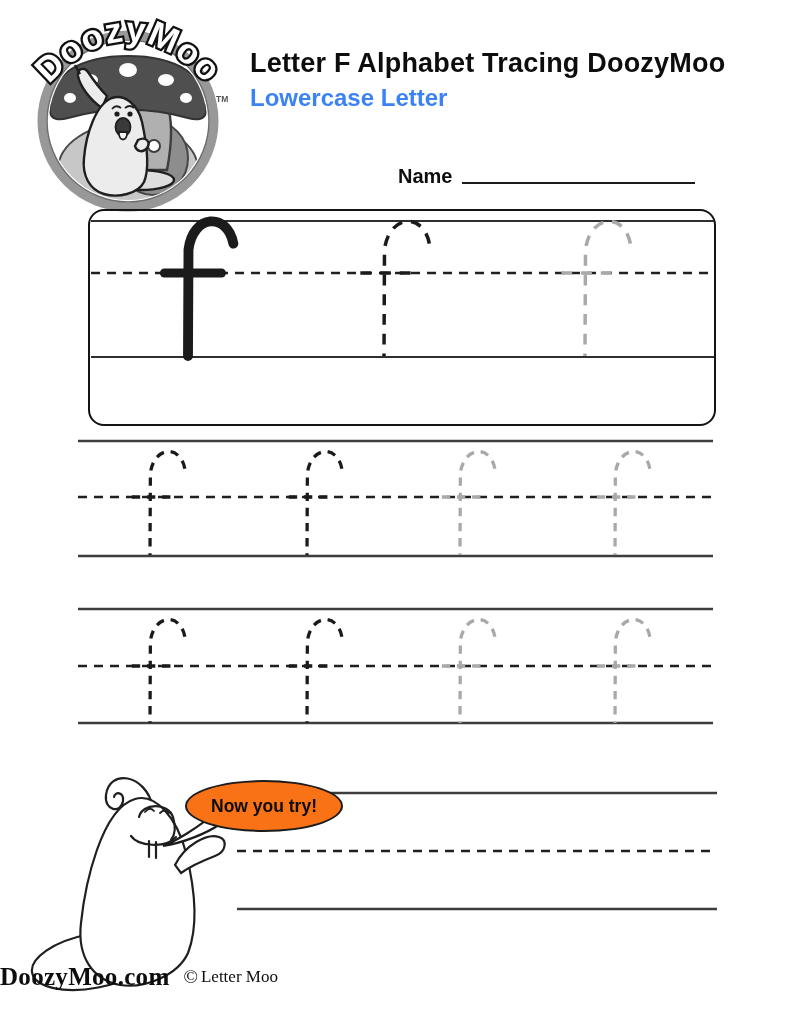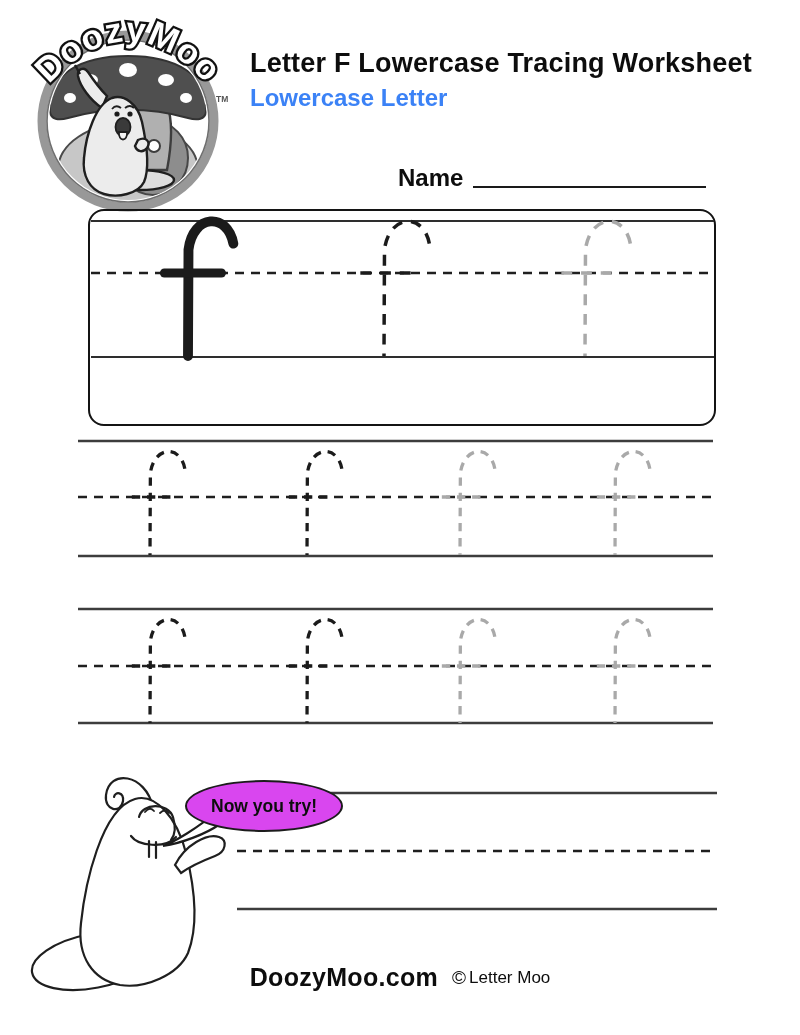--- a/index.html
+++ b/index.html
@@ -84,7 +84,7 @@
     <text x="196" y="94" font-size="8.5" fill="#555" font-weight="700">TM</text>
   </svg>
 
-  <div class="abs title" style="left:250px;top:48px;">Letter F Lowercase Tracing Worksheet</div>
+  <div class="abs title" style="left:250px;top:48px;">Letter F Alphabet Tracing DoozyMoo</div>
   <div class="abs subtitle" style="left:250px;top:84px;">Lowercase Letter</div>
 
   <div class="abs name-row">

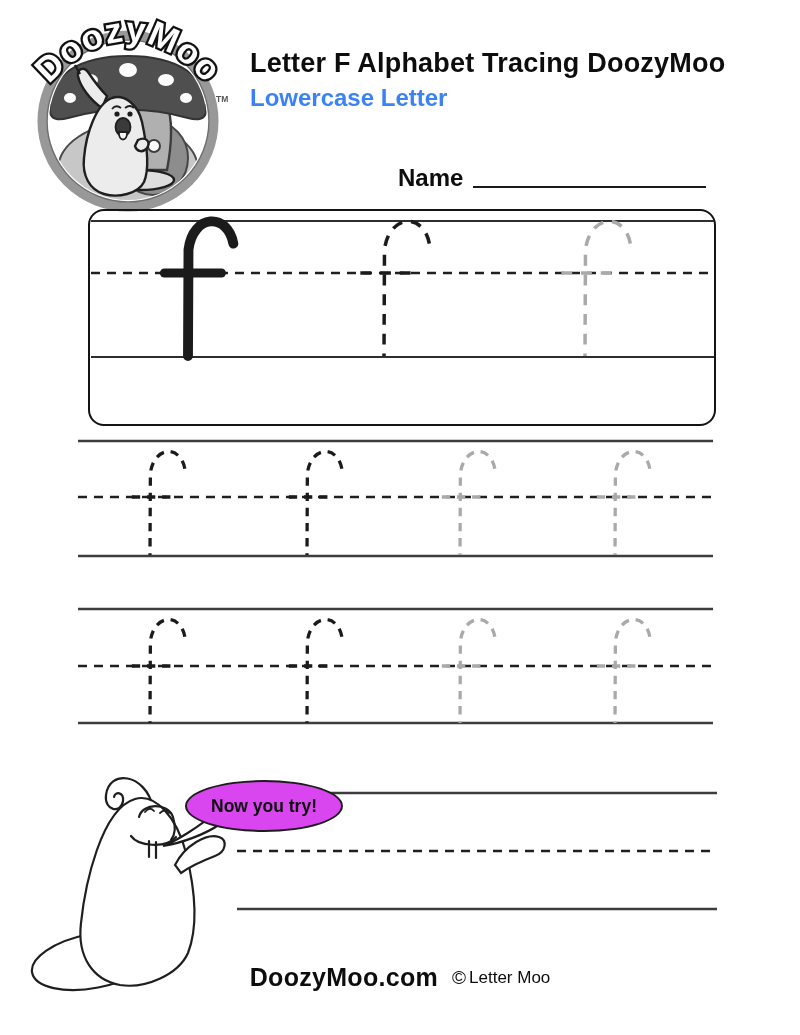--- a/index.html
+++ b/index.html
@@ -12,7 +12,7 @@
   .title{font-size:27px;font-weight:700;letter-spacing:.2px;color:#0d0d0d;white-space:nowrap;}
   .subtitle{font-size:24px;font-weight:700;color:#3b82f6;}
   .name-row{left:398px;top:166px;display:flex;align-items:flex-end;}
-  .name-label{font-size:24px;font-weight:700;color:#0d0d0d;line-height:1;}
+  .name-label{font-size:20px;font-weight:700;color:#0d0d0d;line-height:1;}
   .name-line{display:inline-block;width:233px;height:1px;border-bottom:2.6px solid #1a1a1a;margin-left:10px;margin-bottom:2px;}
   .example-box{
     left:88px;top:209px;width:628px;height:217px;

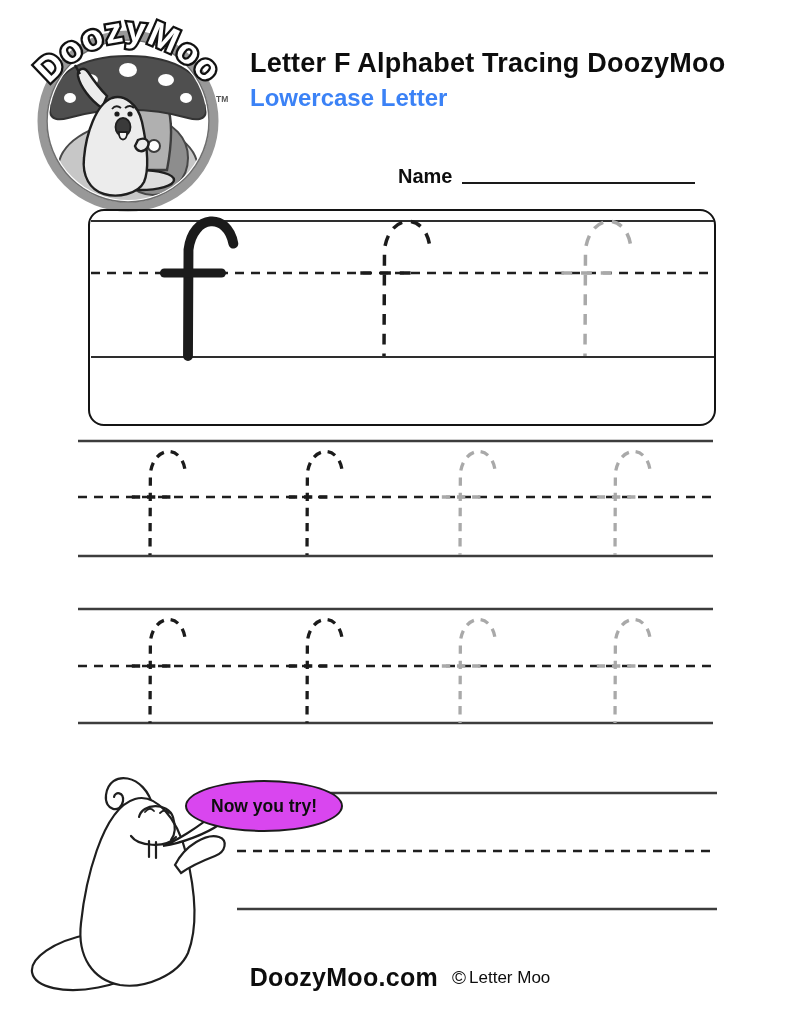--- a/index.html
+++ b/index.html
@@ -20,7 +20,7 @@
   }
   .trace-layer{left:0;top:0;width:800px;height:1035px;pointer-events:none;}
   .bubble{
-    left:185px;top:780px;width:154px;height:48px;background:#d946ef;
+    left:185px;top:780px;width:154px;height:48px;background:#f97316;
     border:2.3px solid #1c1c1c;border-radius:50%;
     display:flex;align-items:center;justify-content:center;z-index:3;
   }

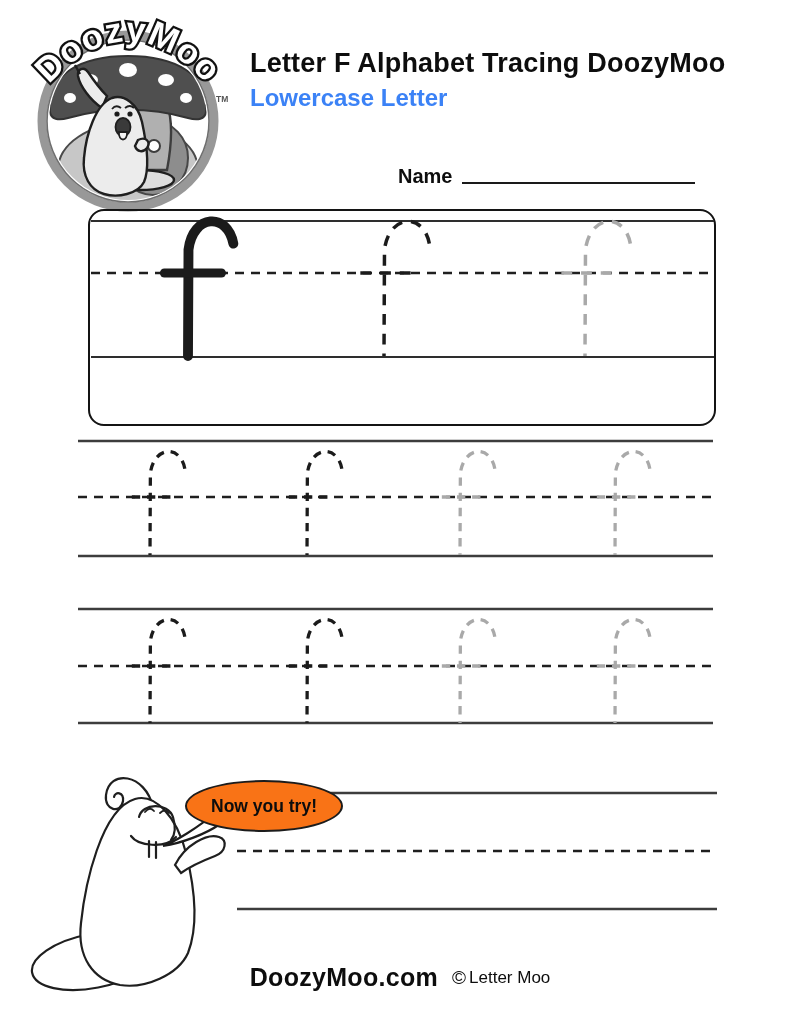--- a/index.html
+++ b/index.html
@@ -25,7 +25,7 @@
     display:flex;align-items:center;justify-content:center;z-index:3;
   }
   .bubble span{font-size:17.5px;font-weight:700;color:#0d0d0d;white-space:nowrap;}
-  .footer{left:0;top:963px;width:800px;display:flex;justify-content:center;align-items:center;gap:14px;}
+  .footer{left:0;top:963px;width:800px;display:flex;align-items:center;gap:14px;font-family:Liberation Serif, serif;}
   .site{font-size:25px;font-weight:700;color:#0d0d0d;letter-spacing:.3px;}
   .copy{font-size:17px;color:#0d0d0d;display:flex;align-items:center;gap:3px;}
   .copy .sym{font-size:19px;}

